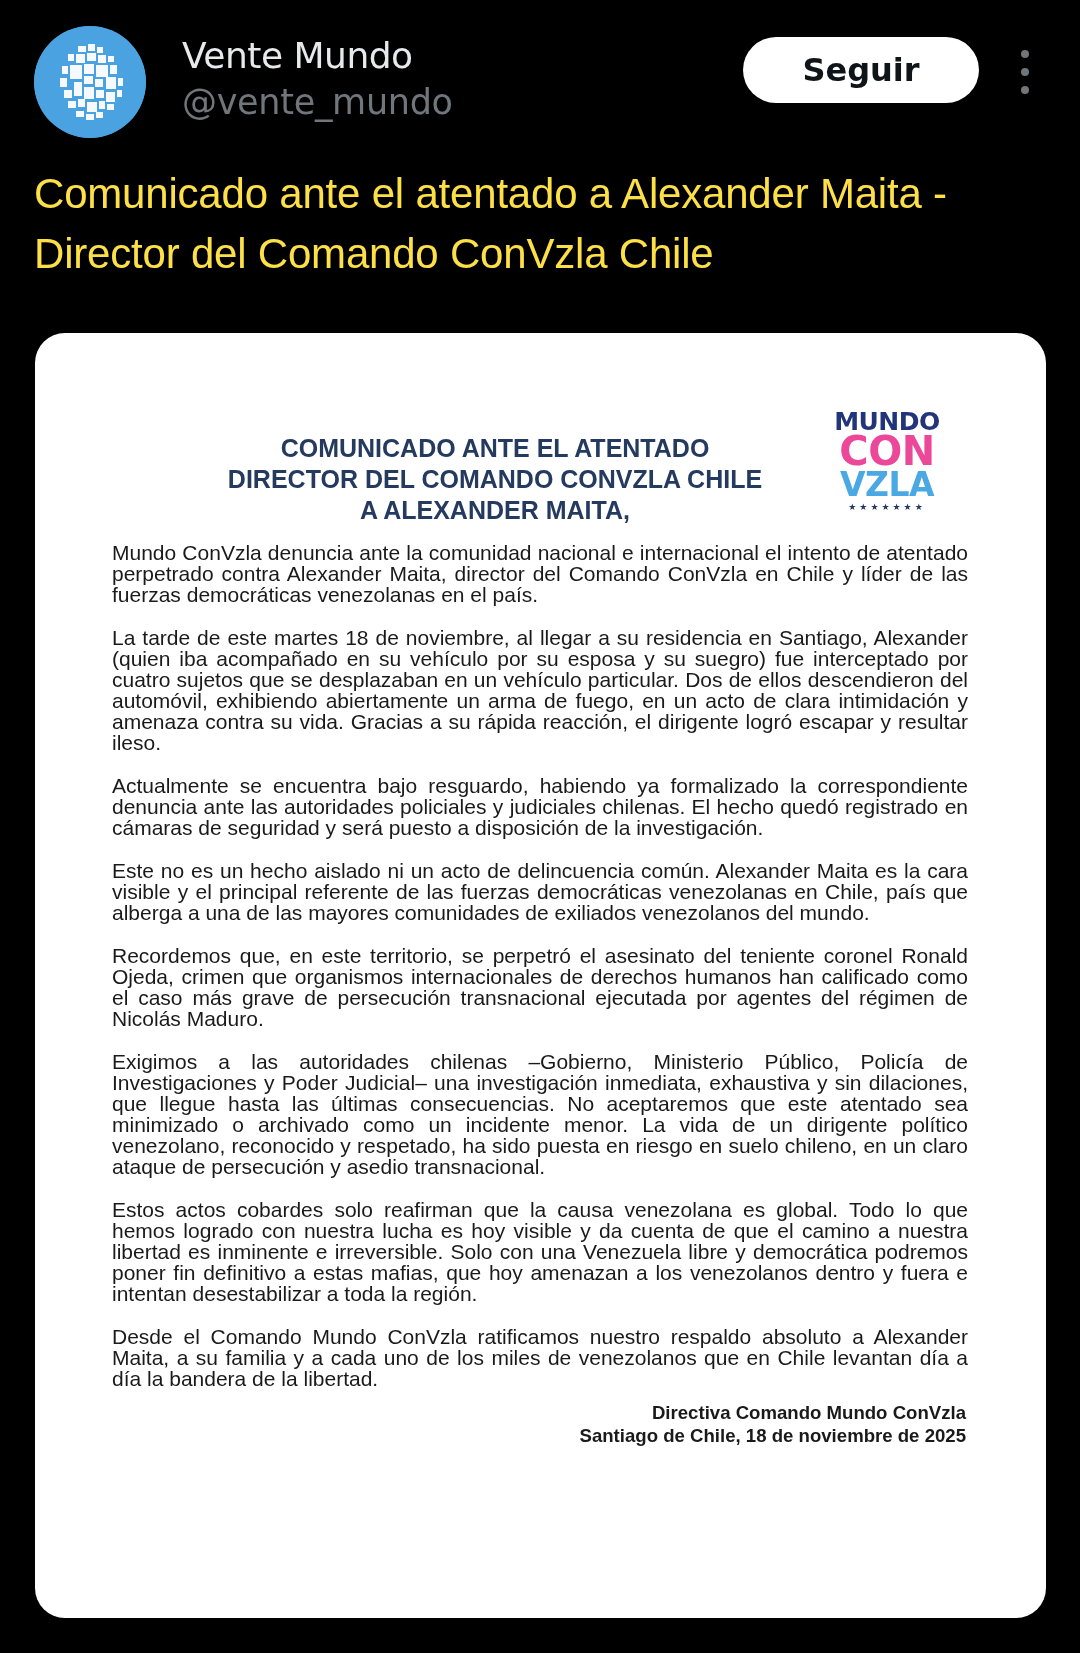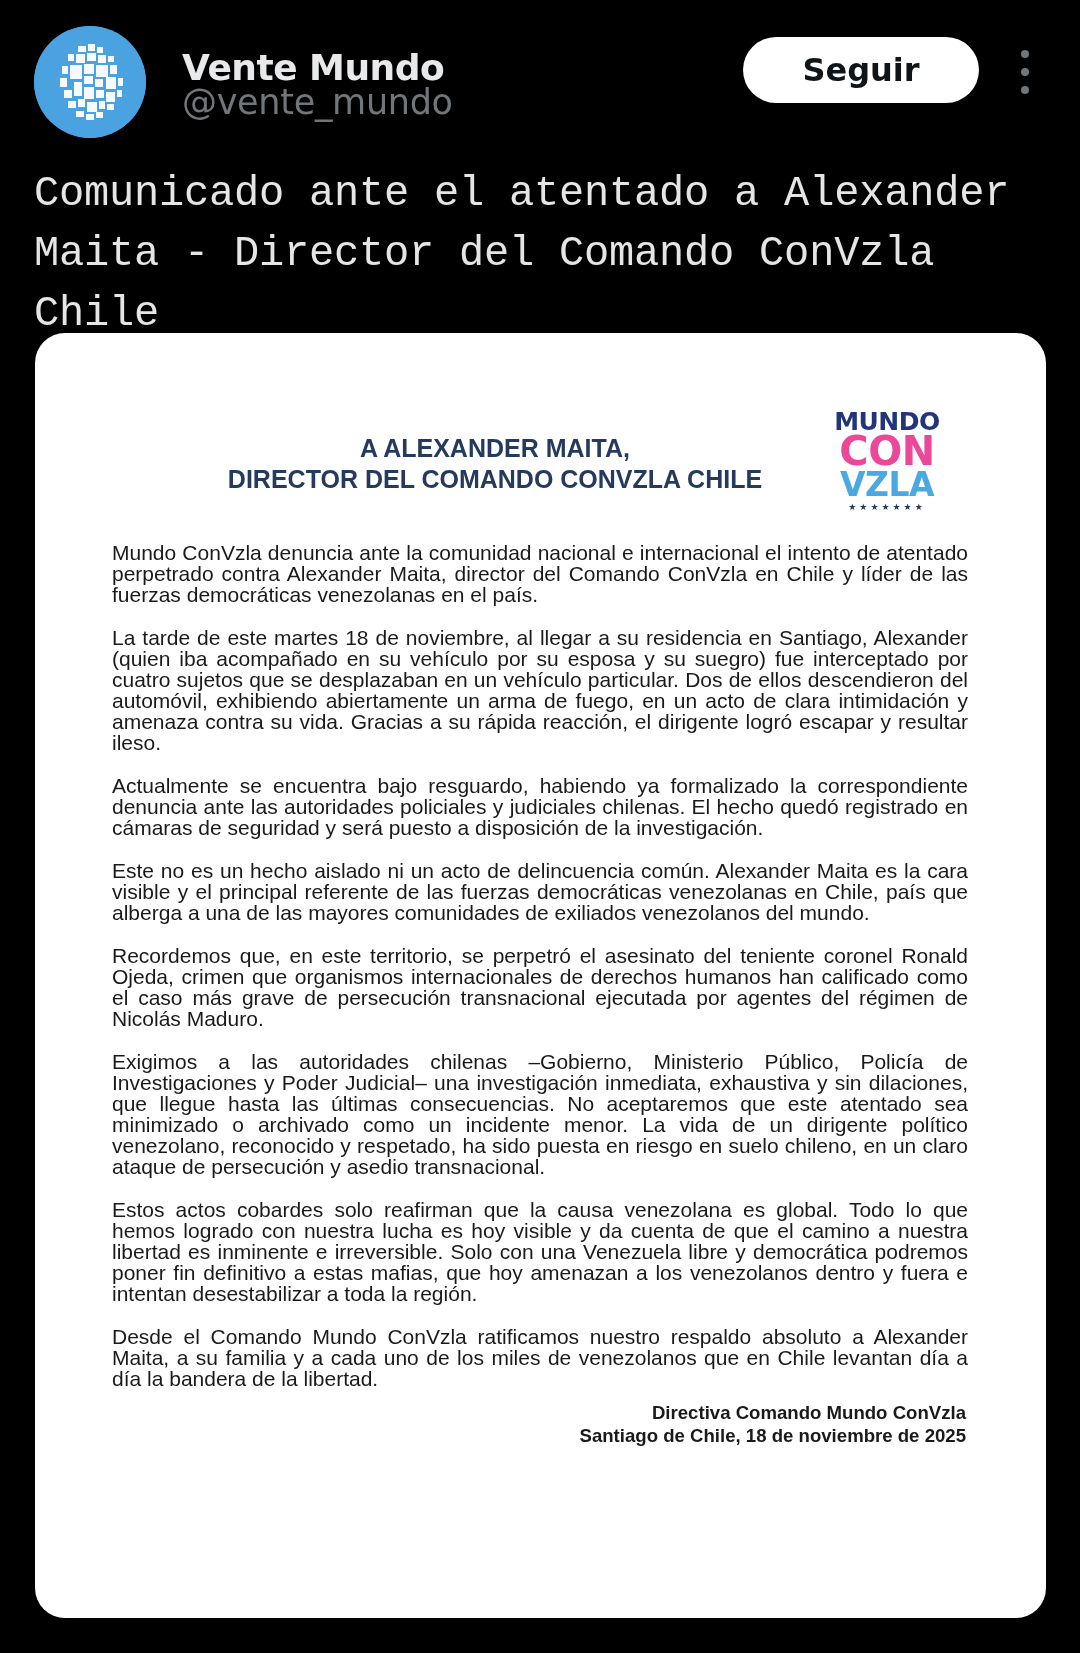--- a/index.html
+++ b/index.html
@@ -13,7 +13,7 @@
   }
   .avatar svg { width: 112px; height: 112px; display: block; }
   .display-name {
-    position: absolute; left: 182px; top: 46px; font-size: 36px; font-weight: bold; color: #e7e9ea;
+    position: absolute; left: 182px; top: 34px; font-size: 36px; font-weight: normal; color: #e7e9ea;
     letter-spacing: -0.5px; line-height: 44px;
   }
   .handle {

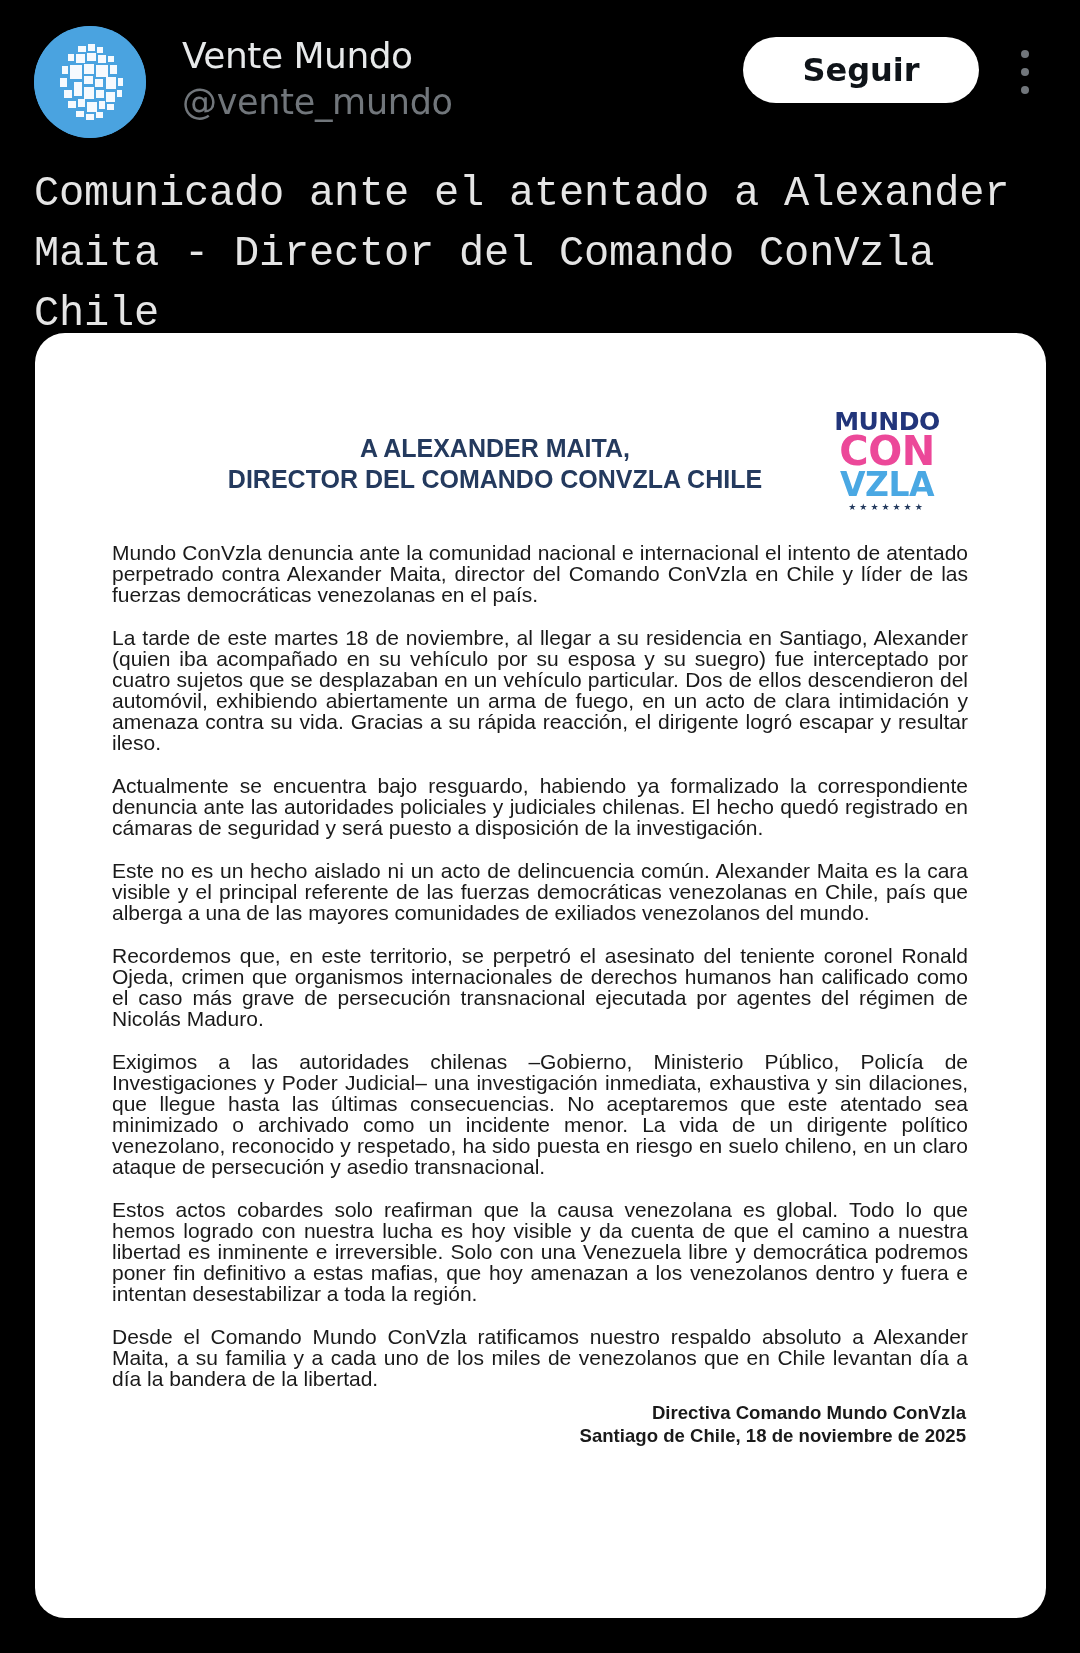--- a/index.html
+++ b/index.html
@@ -32,8 +32,8 @@
   }
   .more-btn span { width: 8px; height: 8px; border-radius: 50%; background: #71767b; display: block; }
   .tweet-text {
-    position: absolute; left: 34px; top: 164px; width: 1010px; font-size: 42px; color: #e5e5e5;
-    line-height: 60px; font-family: Liberation Mono, monospace;
+    position: absolute; left: 34px; top: 164px; width: 1010px; font-size: 42px; color: #fde047;
+    line-height: 60px; font-family: Liberation Sans, sans-serif;
     letter-spacing: -0.2px;
   }
   .card {

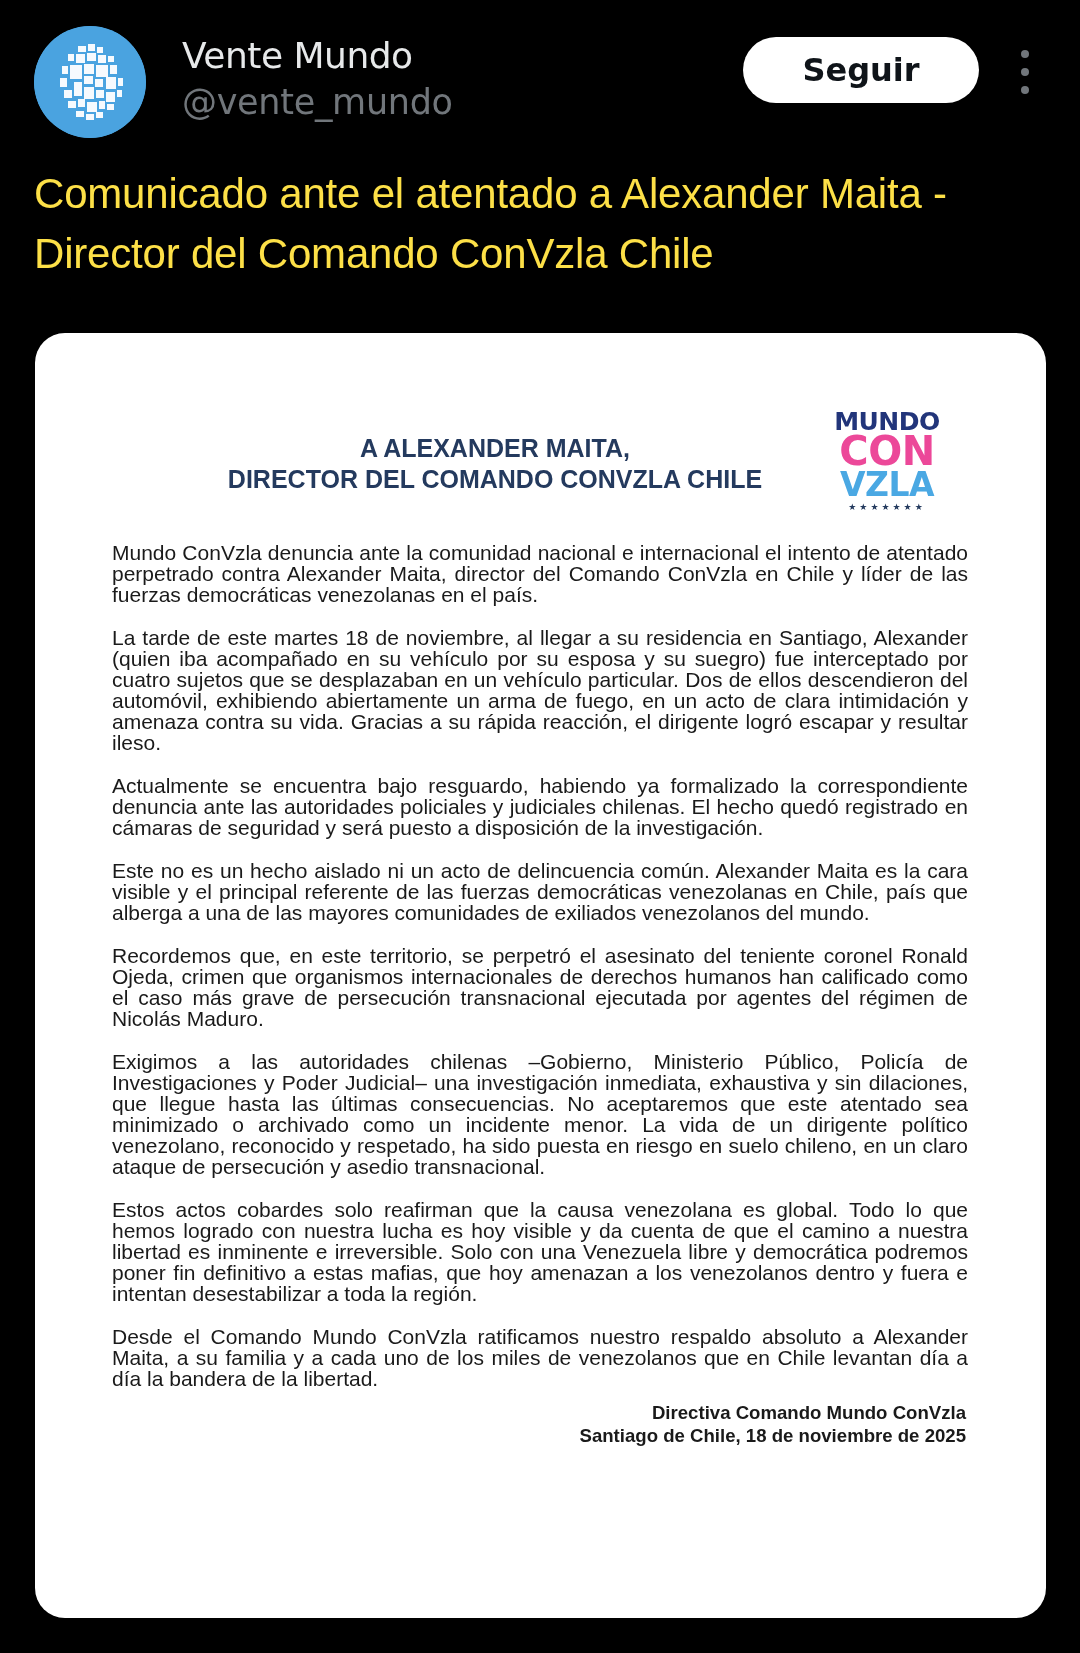--- a/index.html
+++ b/index.html
@@ -121,6 +121,7 @@
 
 <div class="card">
   <div class="doc-title">
+    <div>COMUNICADO ANTE EL ATENTADO</div>
     <div>A ALEXANDER MAITA,</div>
     <div>DIRECTOR DEL COMANDO CONVZLA CHILE</div>
   </div>

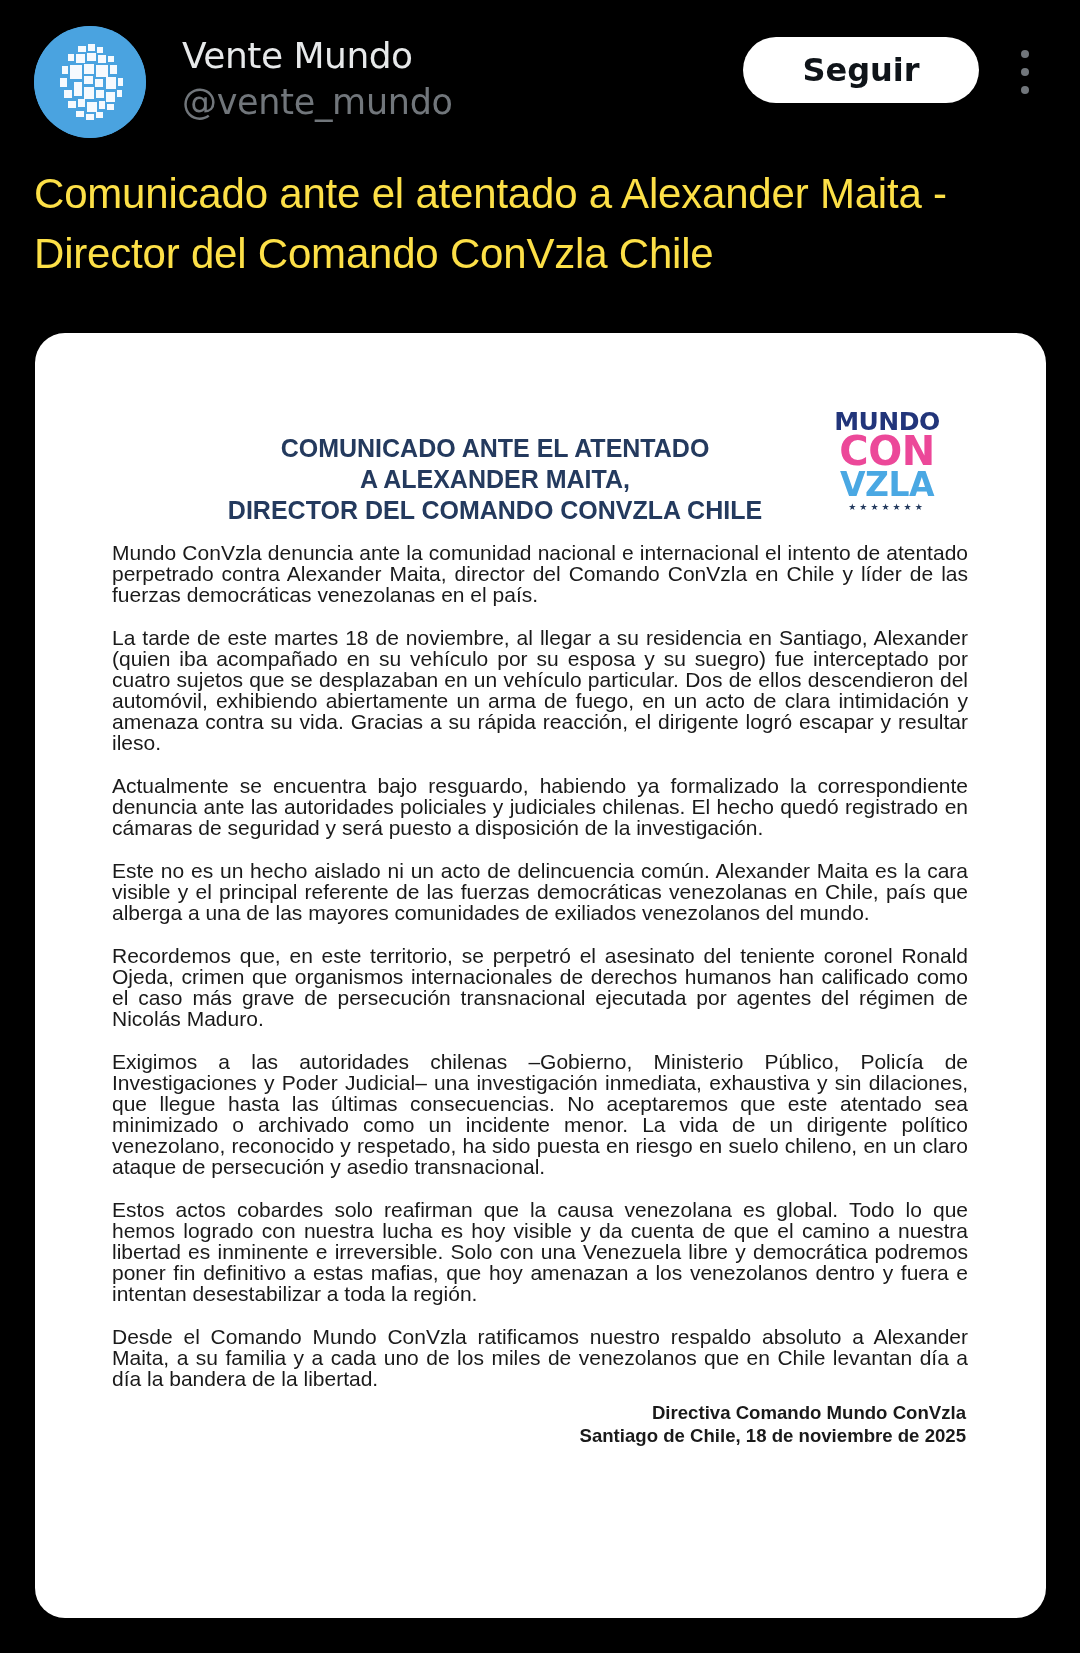--- a/index.html
+++ b/index.html
@@ -122,8 +122,8 @@
 <div class="card">
   <div class="doc-title">
     <div>COMUNICADO ANTE EL ATENTADO</div>
+    <div>DIRECTOR DEL COMANDO CONVZLA CHILE</div>
     <div>A ALEXANDER MAITA,</div>
-    <div>DIRECTOR DEL COMANDO CONVZLA CHILE</div>
   </div>
   <div class="logo">
     <div class="l1">MUNDO</div>

